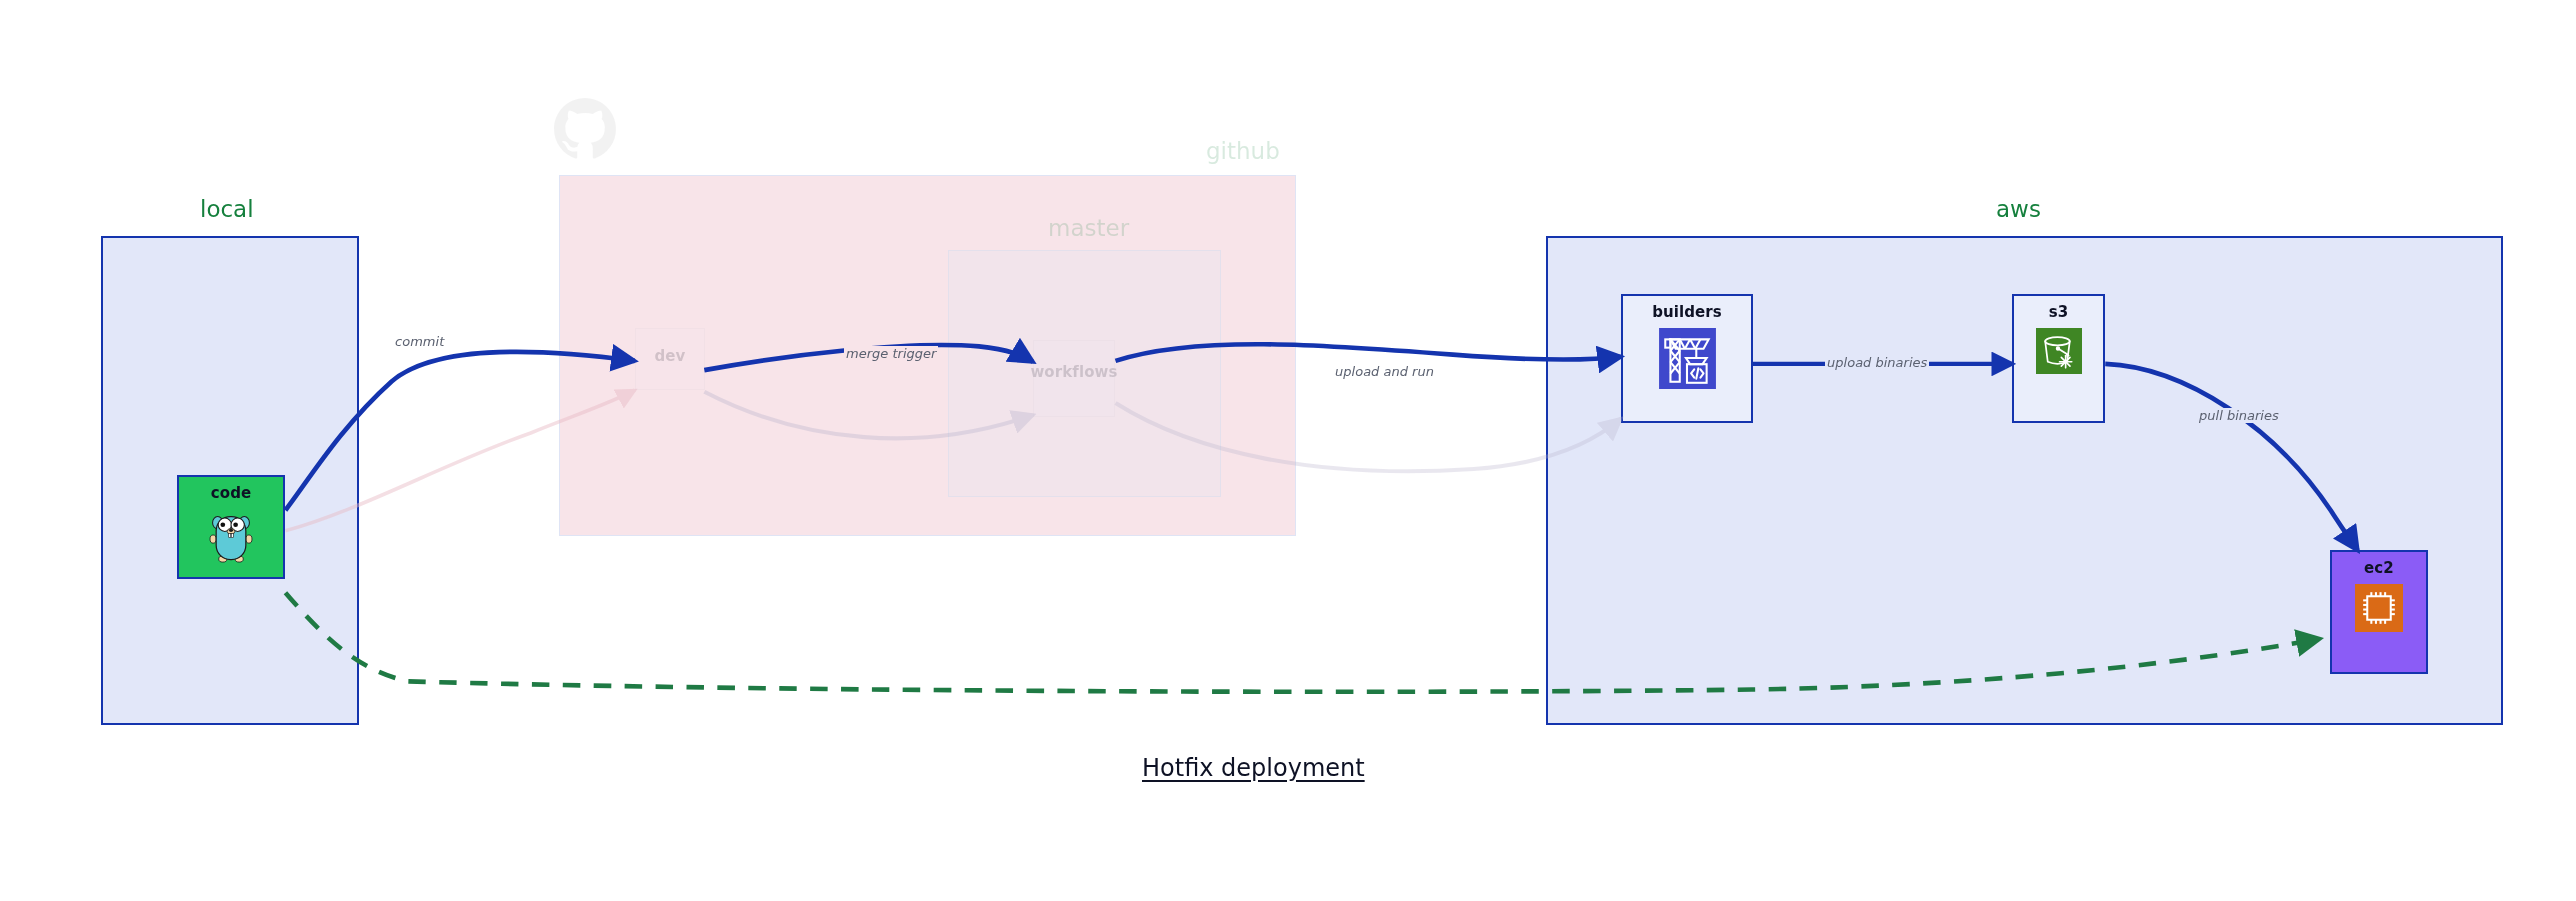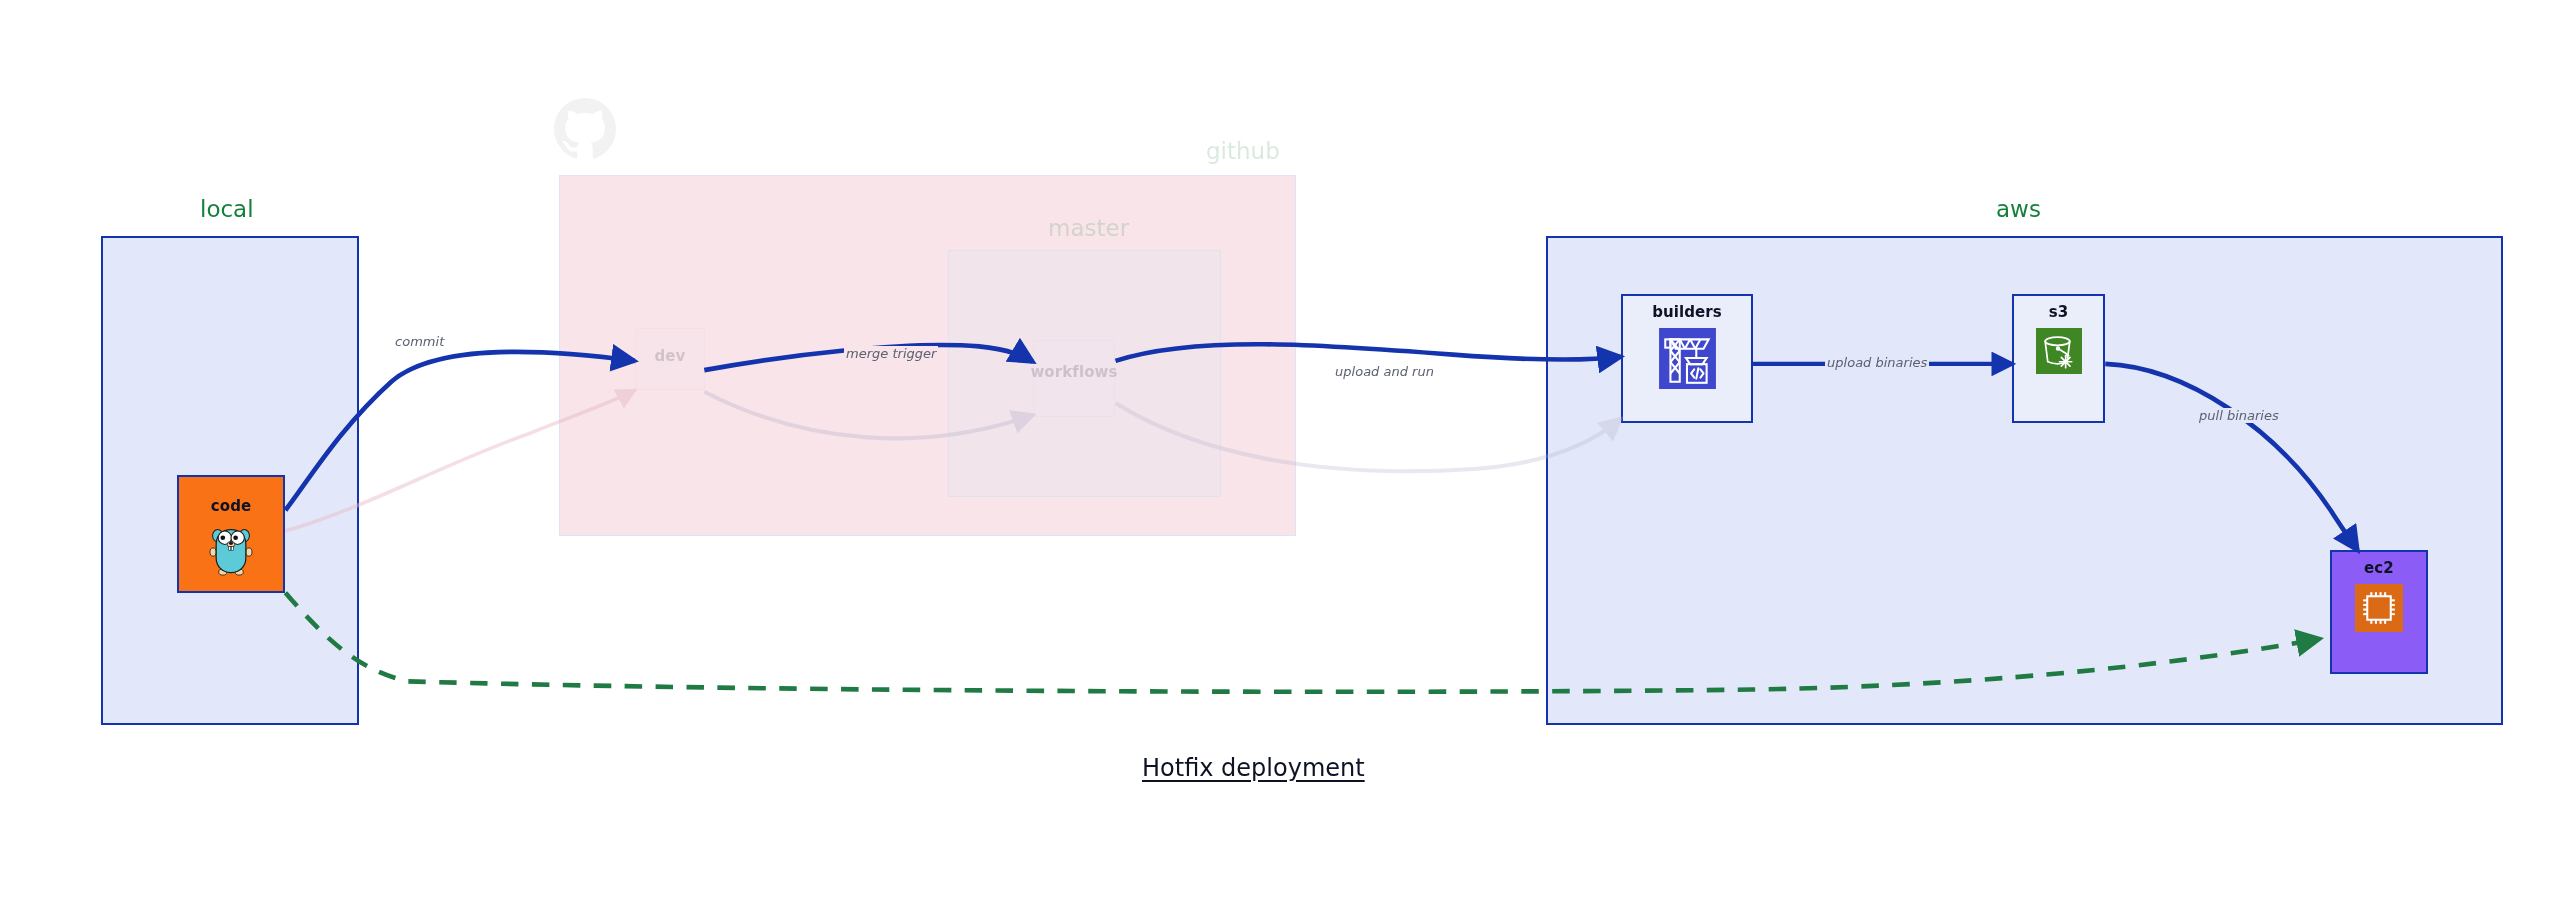--- a/index.html
+++ b/index.html
@@ -110,7 +110,7 @@
   <div class="cluster" style="left:101px; top:236px; width:258px; height:489px; background:#e2e7f9; border:2.6px solid #1434ae;"></div>
   <div class="cluster-label" style="left:200px; top:196px;">local</div>
 
-  <div class="node" style="left:177px; top:475px; width:108px; height:118px; background:#f97316; border:2.6px solid #1434ae;justify-content:center;">
+  <div class="node" style="left:177px; top:475px; width:108px; height:104px; background:#22c55e; border:2.6px solid #1434ae;">
     <div class="node-label">code</div>
     <div class="node-icon">
       <svg width="44" height="54" viewBox="0 0 86 104">

